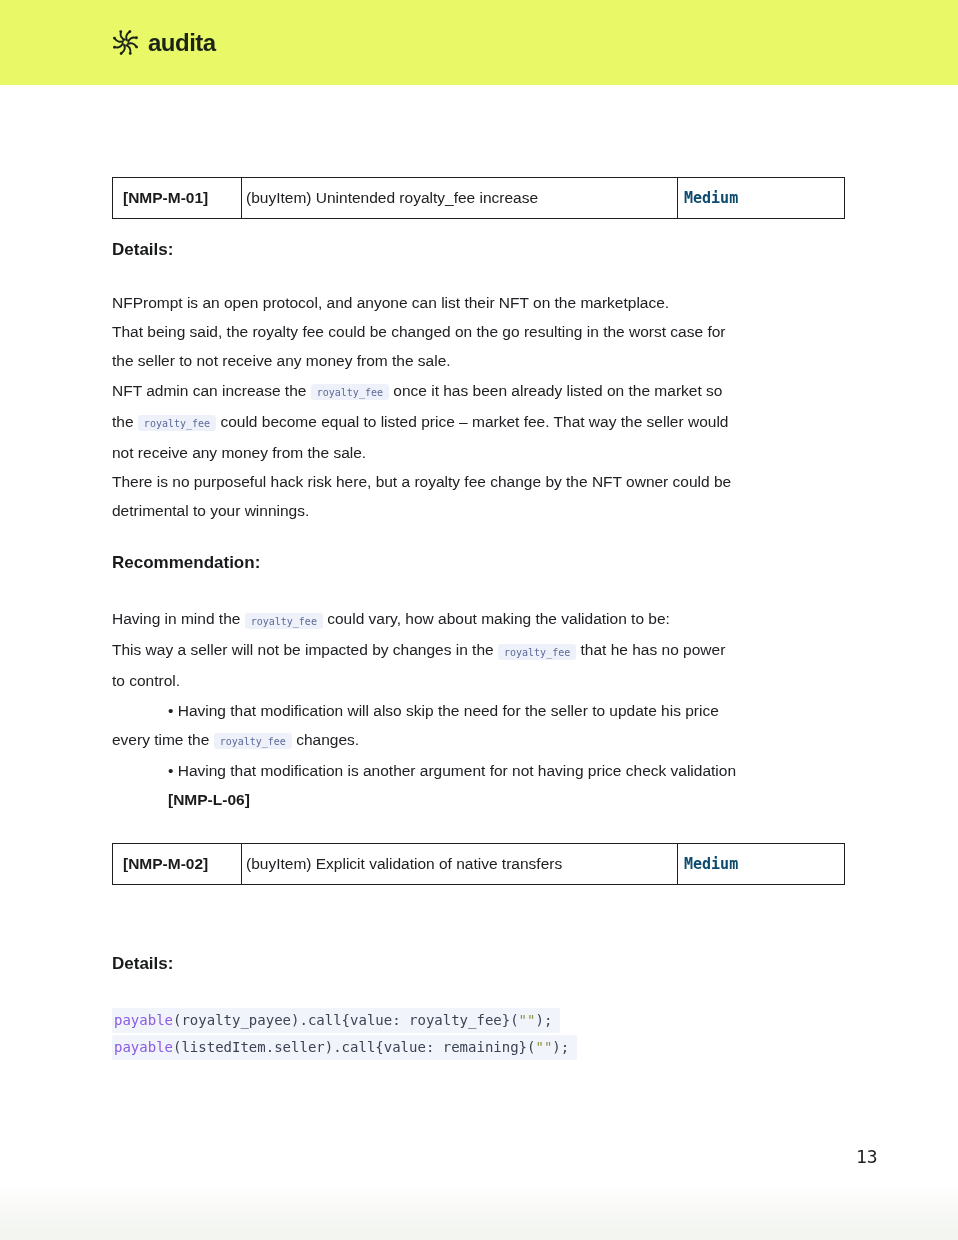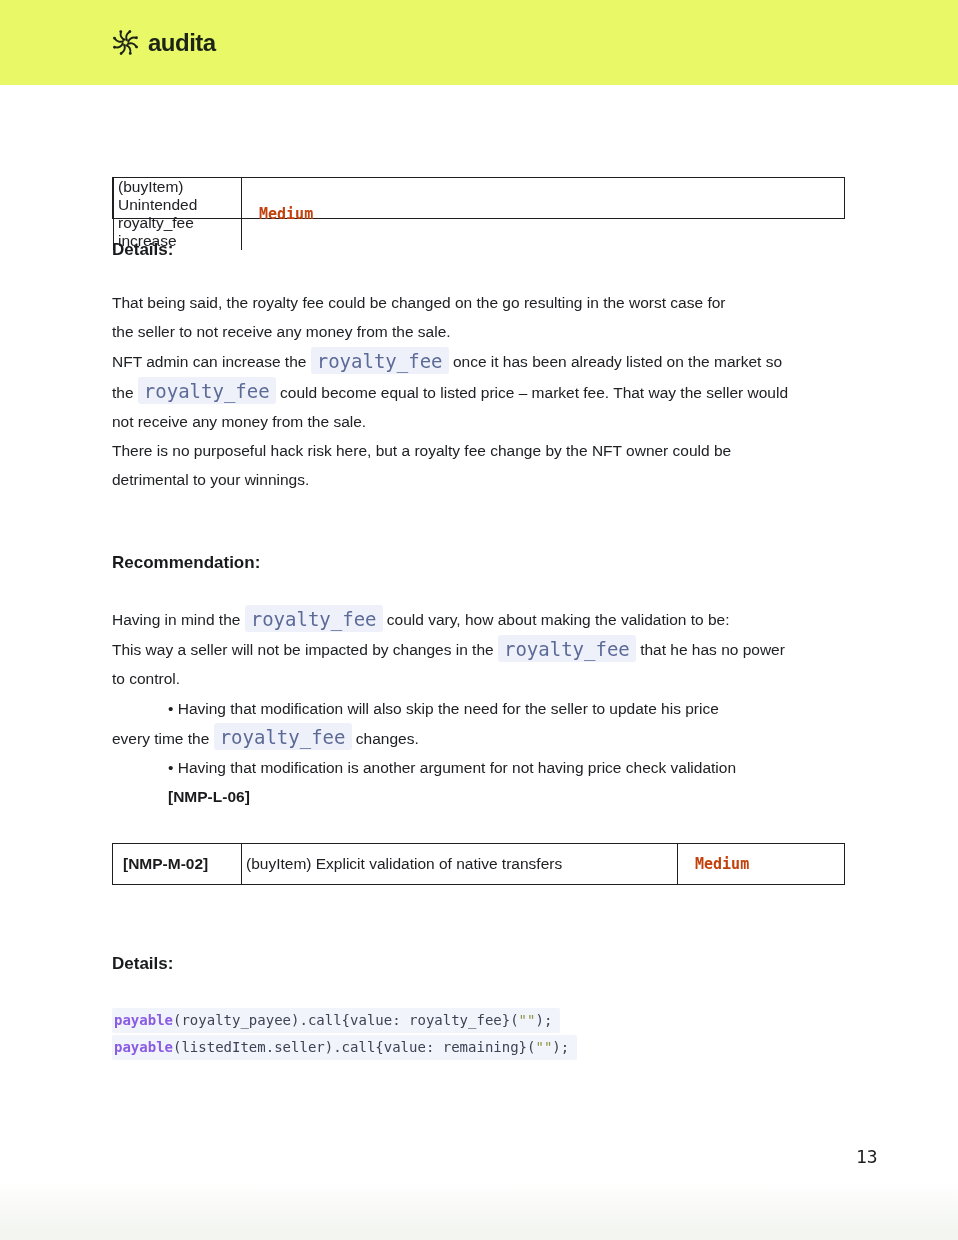--- a/index.html
+++ b/index.html
@@ -108,6 +108,7 @@
   </div>
 
   <div class="finding-table t1">
+    <div class="ft-cell ft-id">[NMP-M-01]</div>
     <div class="ft-cell ft-title">(buyItem) Unintended royalty_fee increase</div>
     <div class="ft-cell ft-sev">Medium</div>
   </div>

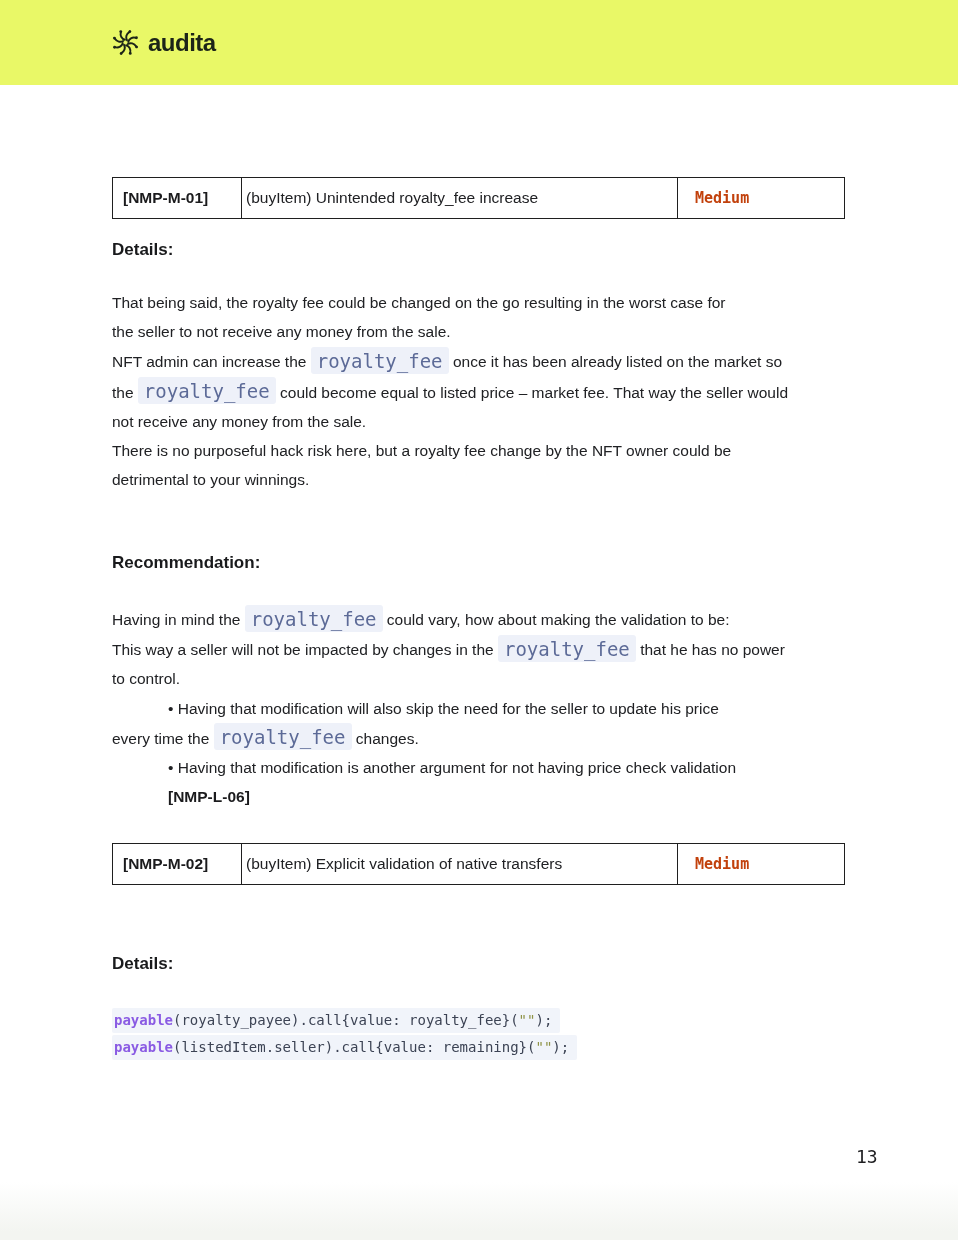--- a/index.html
+++ b/index.html
@@ -34,9 +34,9 @@
   .ft-id{font-weight:700;padding-left:10px;color:#1b1b1d;}
   .ft-title{border-left:1.5px solid #1f1f1f;padding-left:4px;color:#202124;}
   .ft-sev{
-    border-left:1.5px solid #1f1f1f;padding-left:17px;
+    border-left:1.5px solid #1f1f1f;padding-left:6px;
     font-family:"DejaVu Sans Mono",monospace;font-size:15px;font-weight:600;
-    color:#c2410c;
+    color:#0c4a6e;
   }
   .t1{top:177px;} .t2{top:843px;}
   

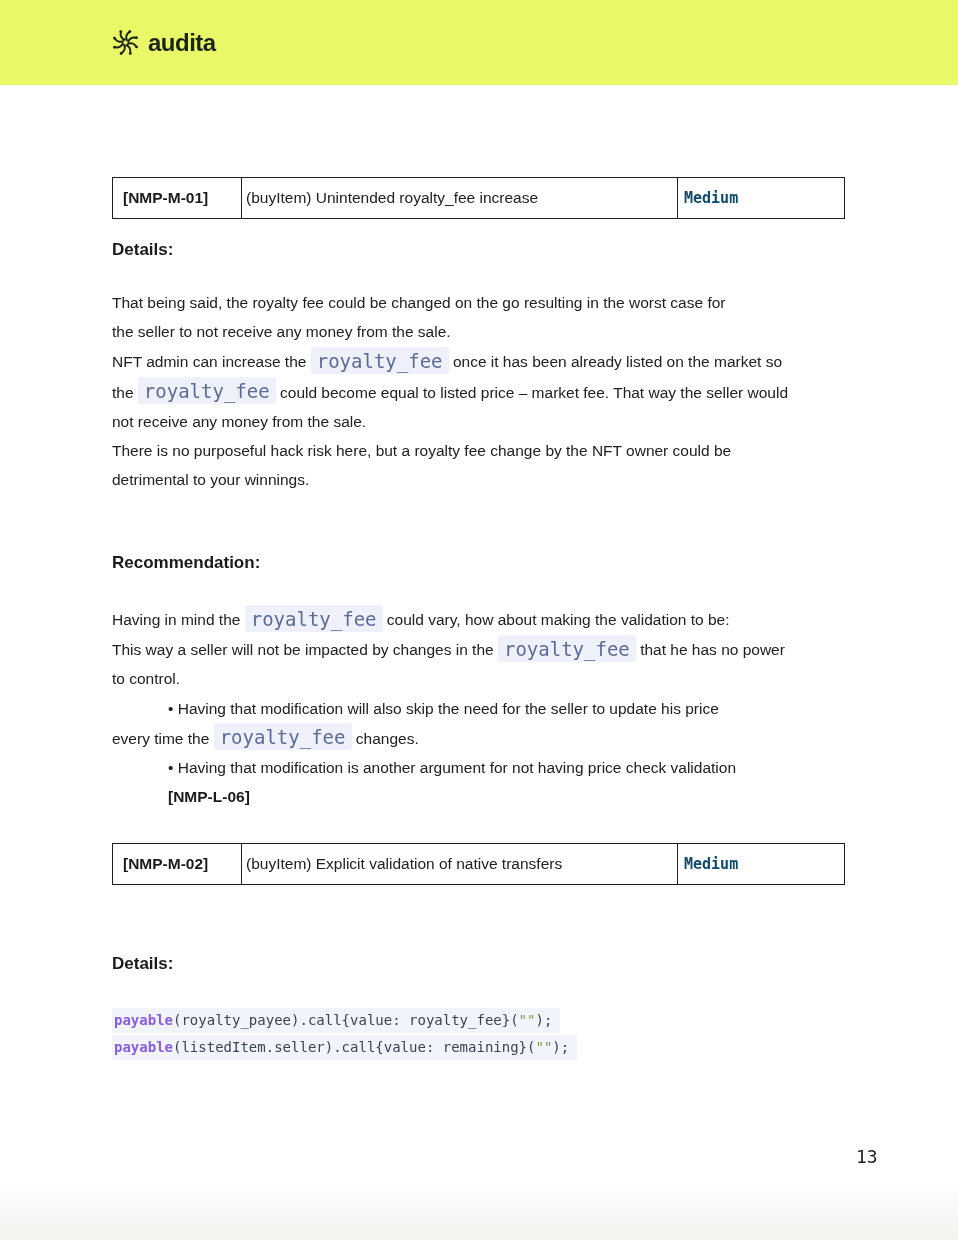--- a/index.html
+++ b/index.html
@@ -116,6 +116,7 @@
   <div class="sec-heading h1">Details:</div>
   <div class="sec-body p1">
       <div class="block para">
+        <div class="line"><span class="sg-t">NFPrompt is an open protocol, and anyone can list their NFT on the marketplace.</span></div>
         <div class="line"><span class="sg-t">That being said, the royalty fee could be changed on the go resulting in the worst case for</span></div>
         <div class="line"><span class="sg-t">the seller to not receive any money from the sale.</span></div>
         <div class="line"><span class="sg-t">NFT admin can increase the </span><span class="sg-c">royalty_fee</span><span class="sg-t"> once it has been already listed on the market so</span></div>

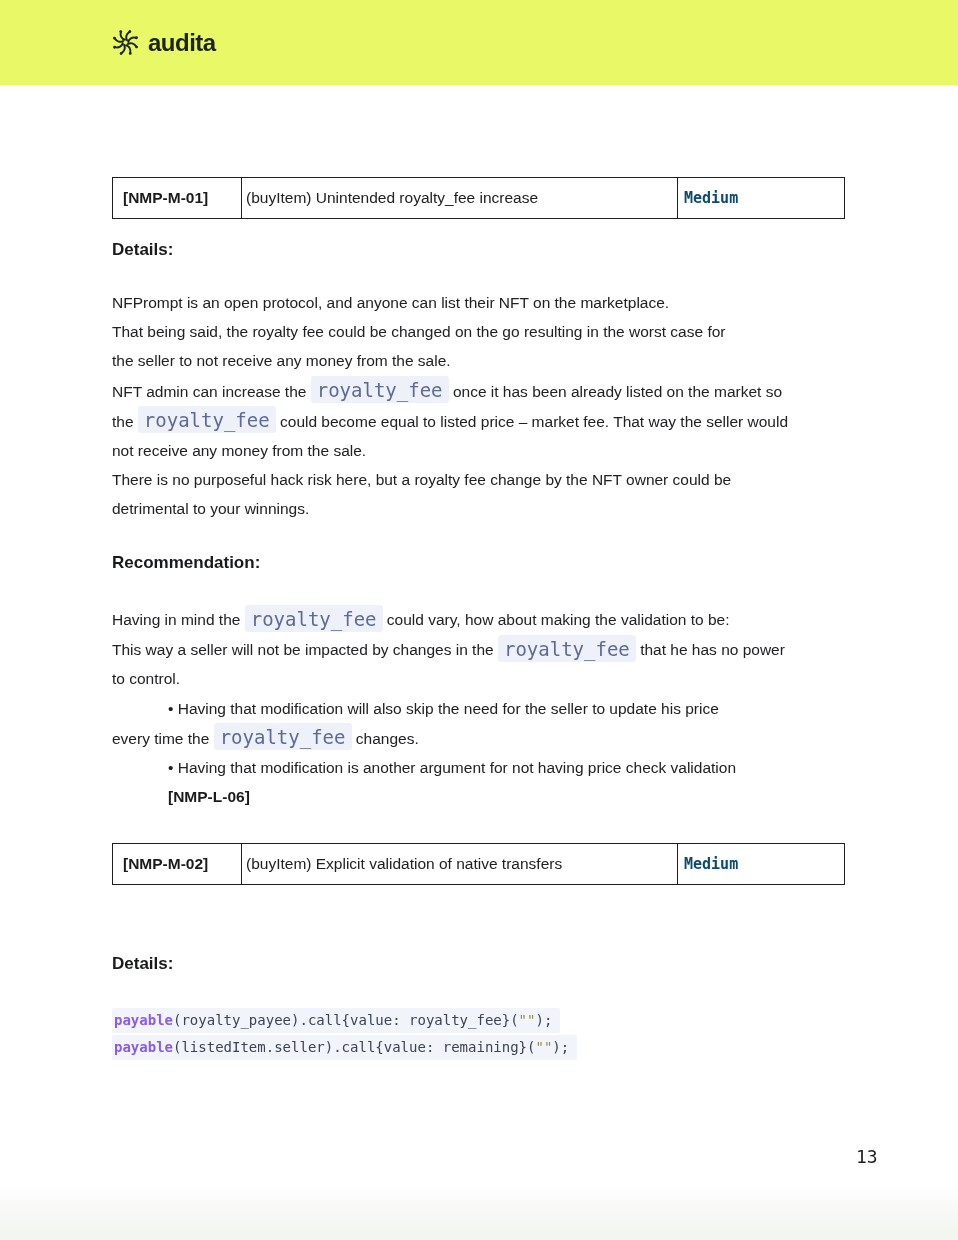--- a/index.html
+++ b/index.html
@@ -55,7 +55,7 @@
   .sg-t{white-space:pre;}
   .sg-b{font-weight:700;color:#1b1b1d;}
   .sg-c{
-    font-family:"DejaVu Sans Mono",monospace;font-size:19px;
+    font-family:"DejaVu Sans Mono",monospace;font-size:10px;
     background:#eef1f9;color:#5c6a97;padding:2.5px 6px;border-radius:3px;
   }
   .sg-cl{

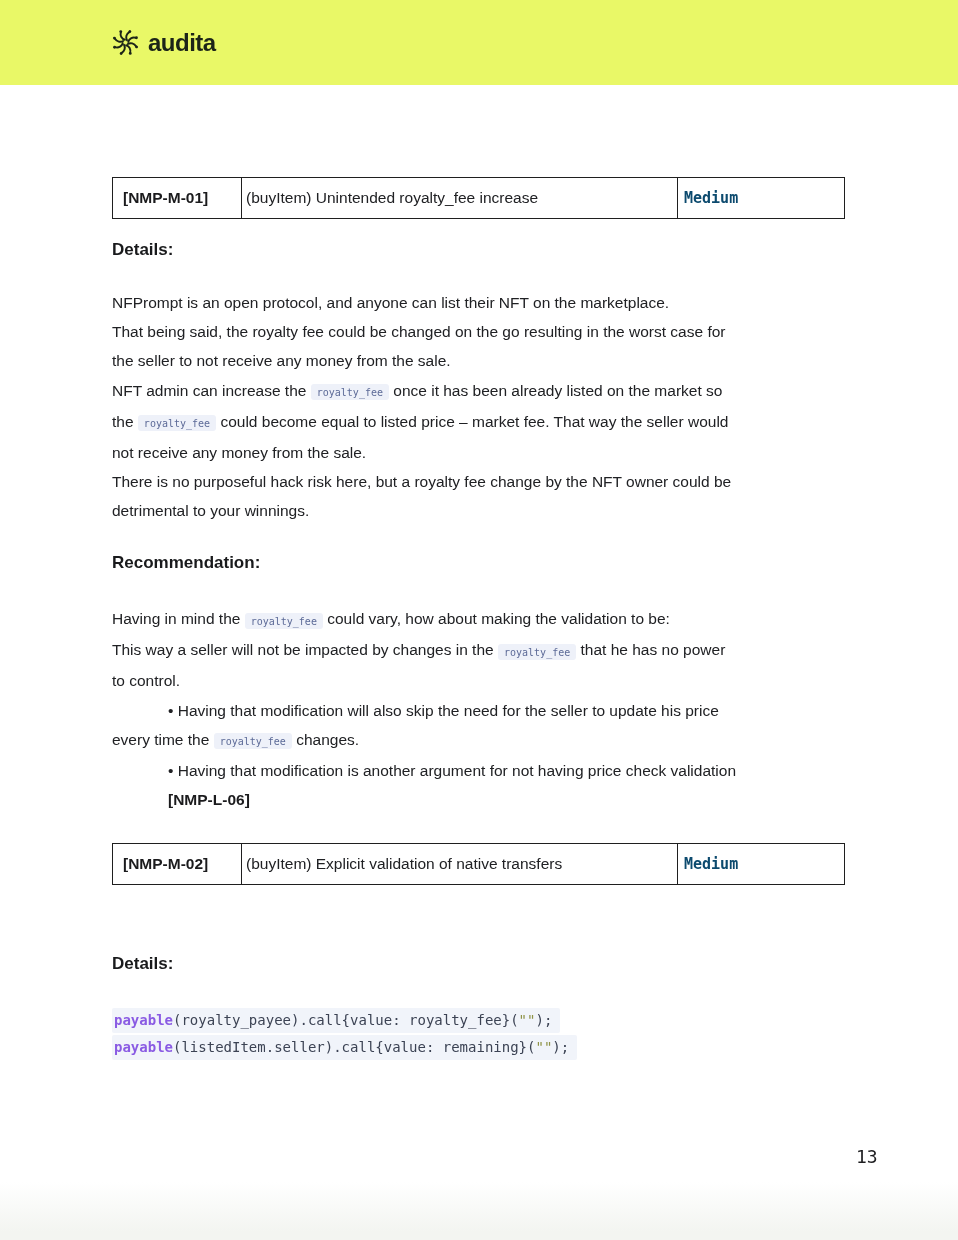--- a/index.html
+++ b/index.html
@@ -69,7 +69,7 @@
     font-family:"DejaVu Sans Mono",monospace;font-size:14px;line-height:21px;
     padding:2px 8px 2px 2px;margin-bottom:2px;white-space:pre;
   }
-  .sg-k{color:#8a5be3;font-weight:bold;}
+  .sg-k{color:#8a5be3;}
   .sg-p{color:#3c4354;}
   .sg-s{color:#8e9245;}
   

